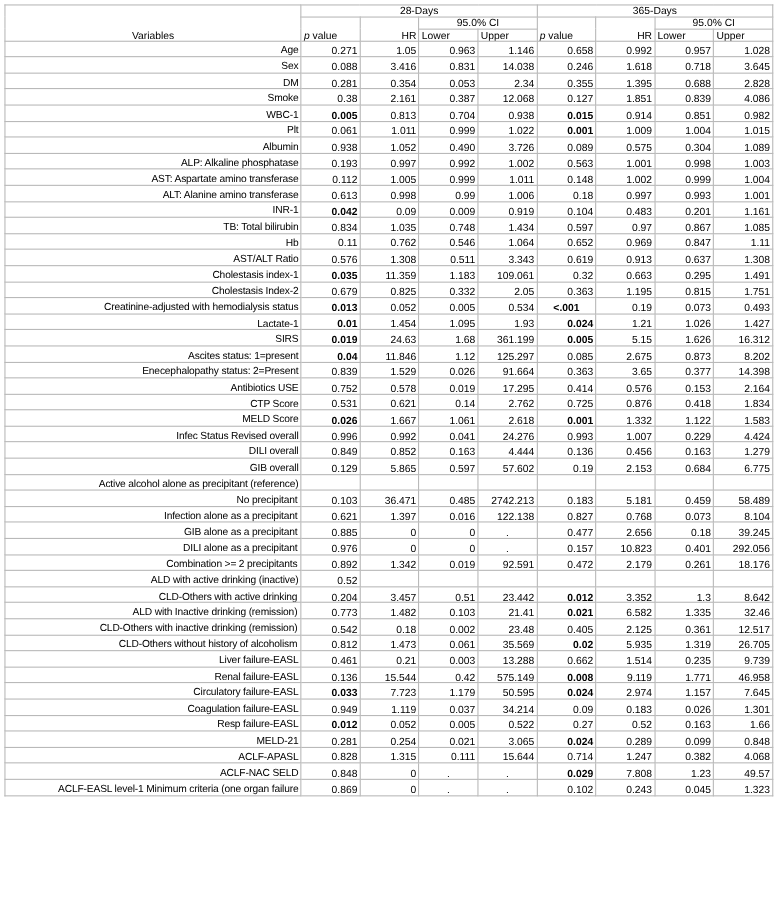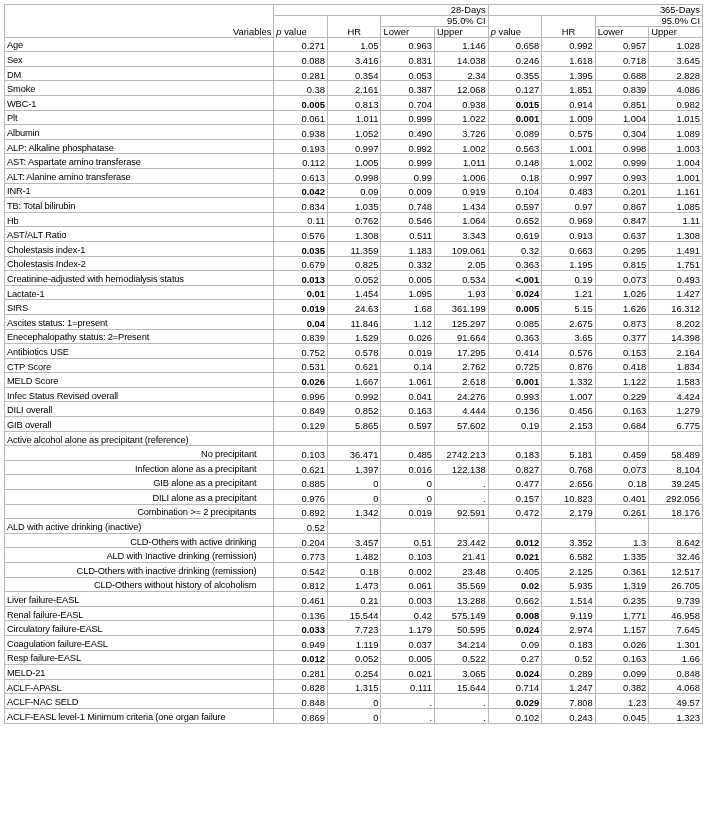--- a/index.html
+++ b/index.html
@@ -38,7 +38,7 @@
   
   thead td, thead th {
     font-weight: bold;
-    text-align: right;
+    text-align: center;
     vertical-align: bottom;
   }
   td.hdr-left {

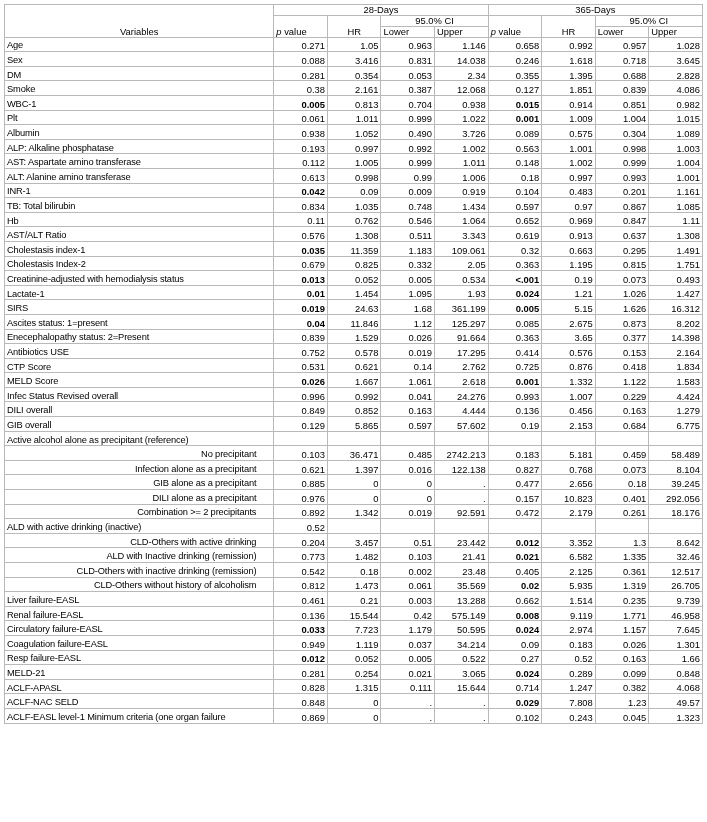--- a/index.html
+++ b/index.html
@@ -58,7 +58,7 @@
     font-style: italic;
   }
   td.hr-hdr {
-    text-align: center;
+    text-align: right;
     padding-left: 4px;
   }
 

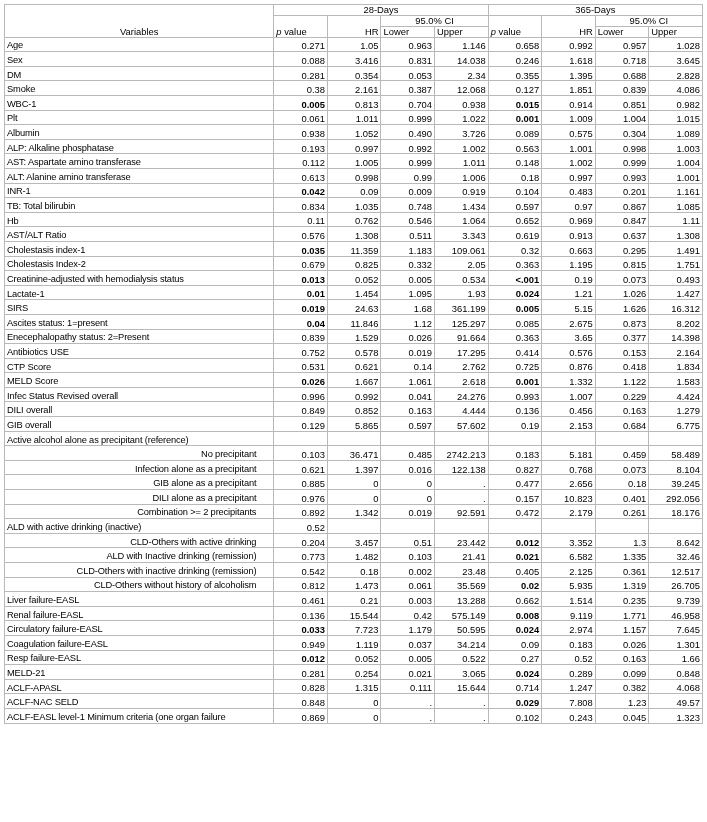--- a/index.html
+++ b/index.html
@@ -65,7 +65,7 @@
   
   tbody tr { height: 14.6px; }
   td.var {
-    text-align: left;
+    text-align: right;
     font-size: 9.3px;
     letter-spacing: -0.15px;
     padding-left: 2px;

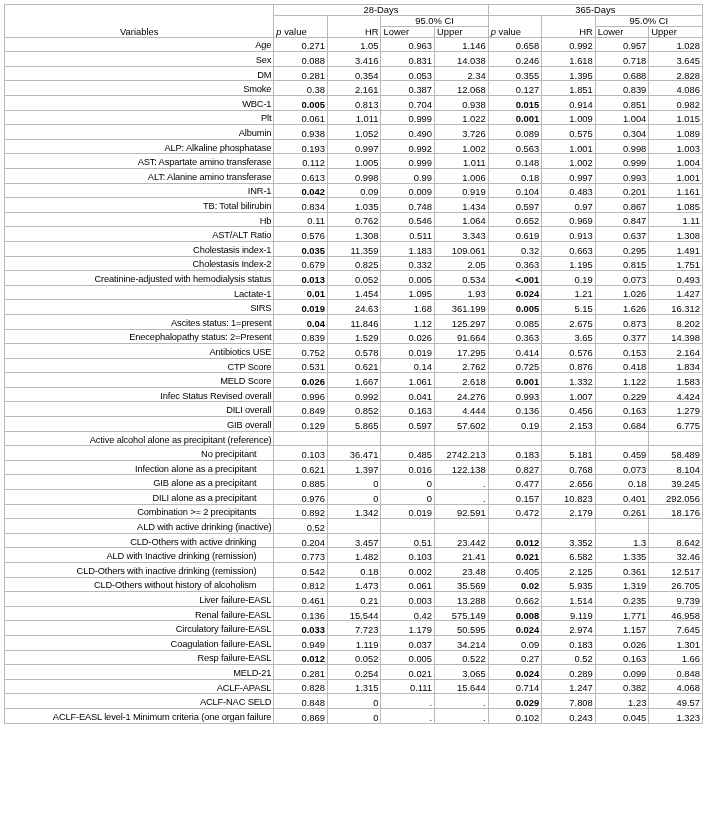--- a/index.html
+++ b/index.html
@@ -81,7 +81,7 @@
   }
   td.num.b { font-weight: bold; }
   td.num.lft {
-    text-align: right;
+    text-align: center;
     padding-left: 2px;
     margin-left: 27px;
   }

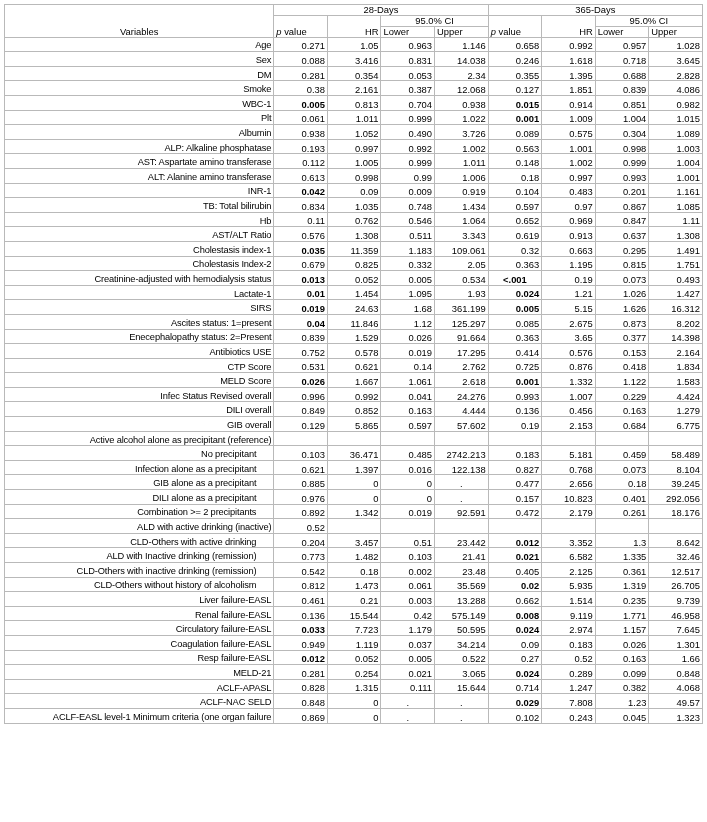--- a/index.html
+++ b/index.html
@@ -72,7 +72,7 @@
   }
   td.var.indent {
     text-align: right;
-    padding-right: 17px;
+    padding-right: 3px;
   }
   td.num {
     text-align: right;

